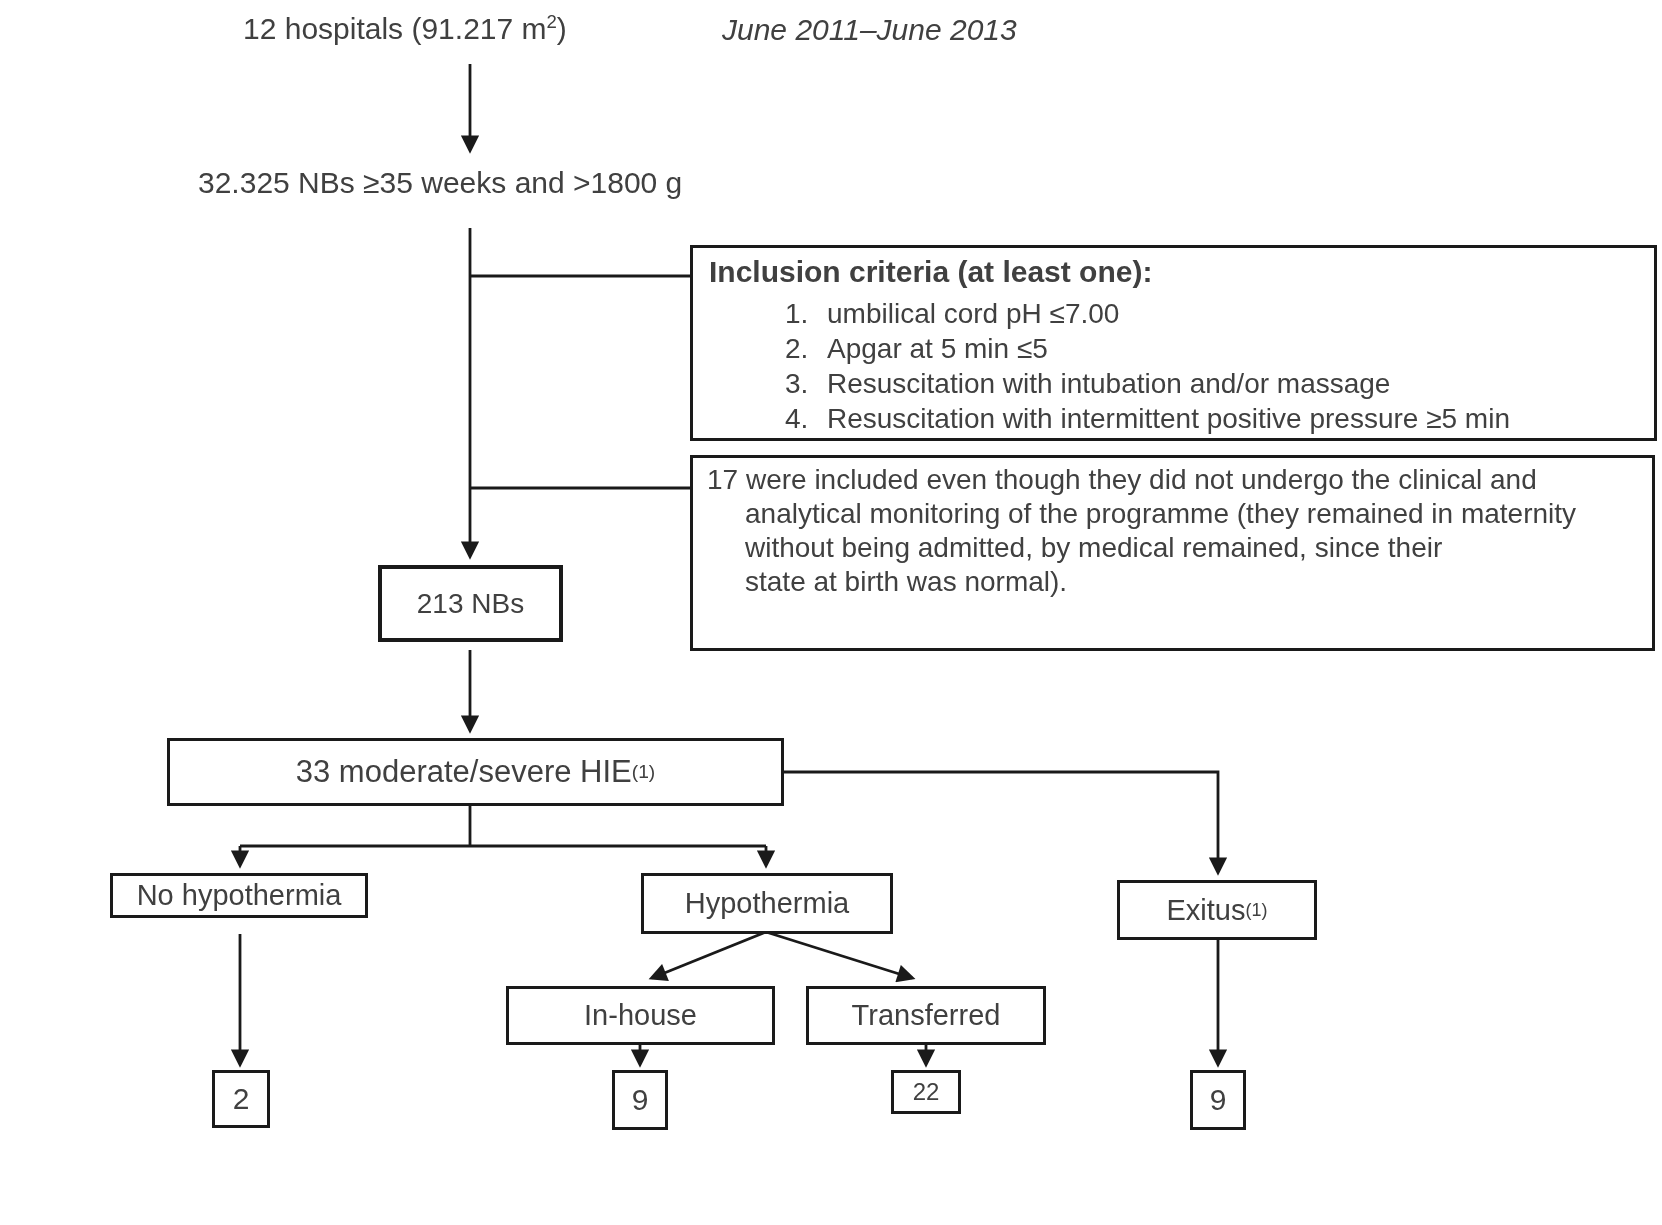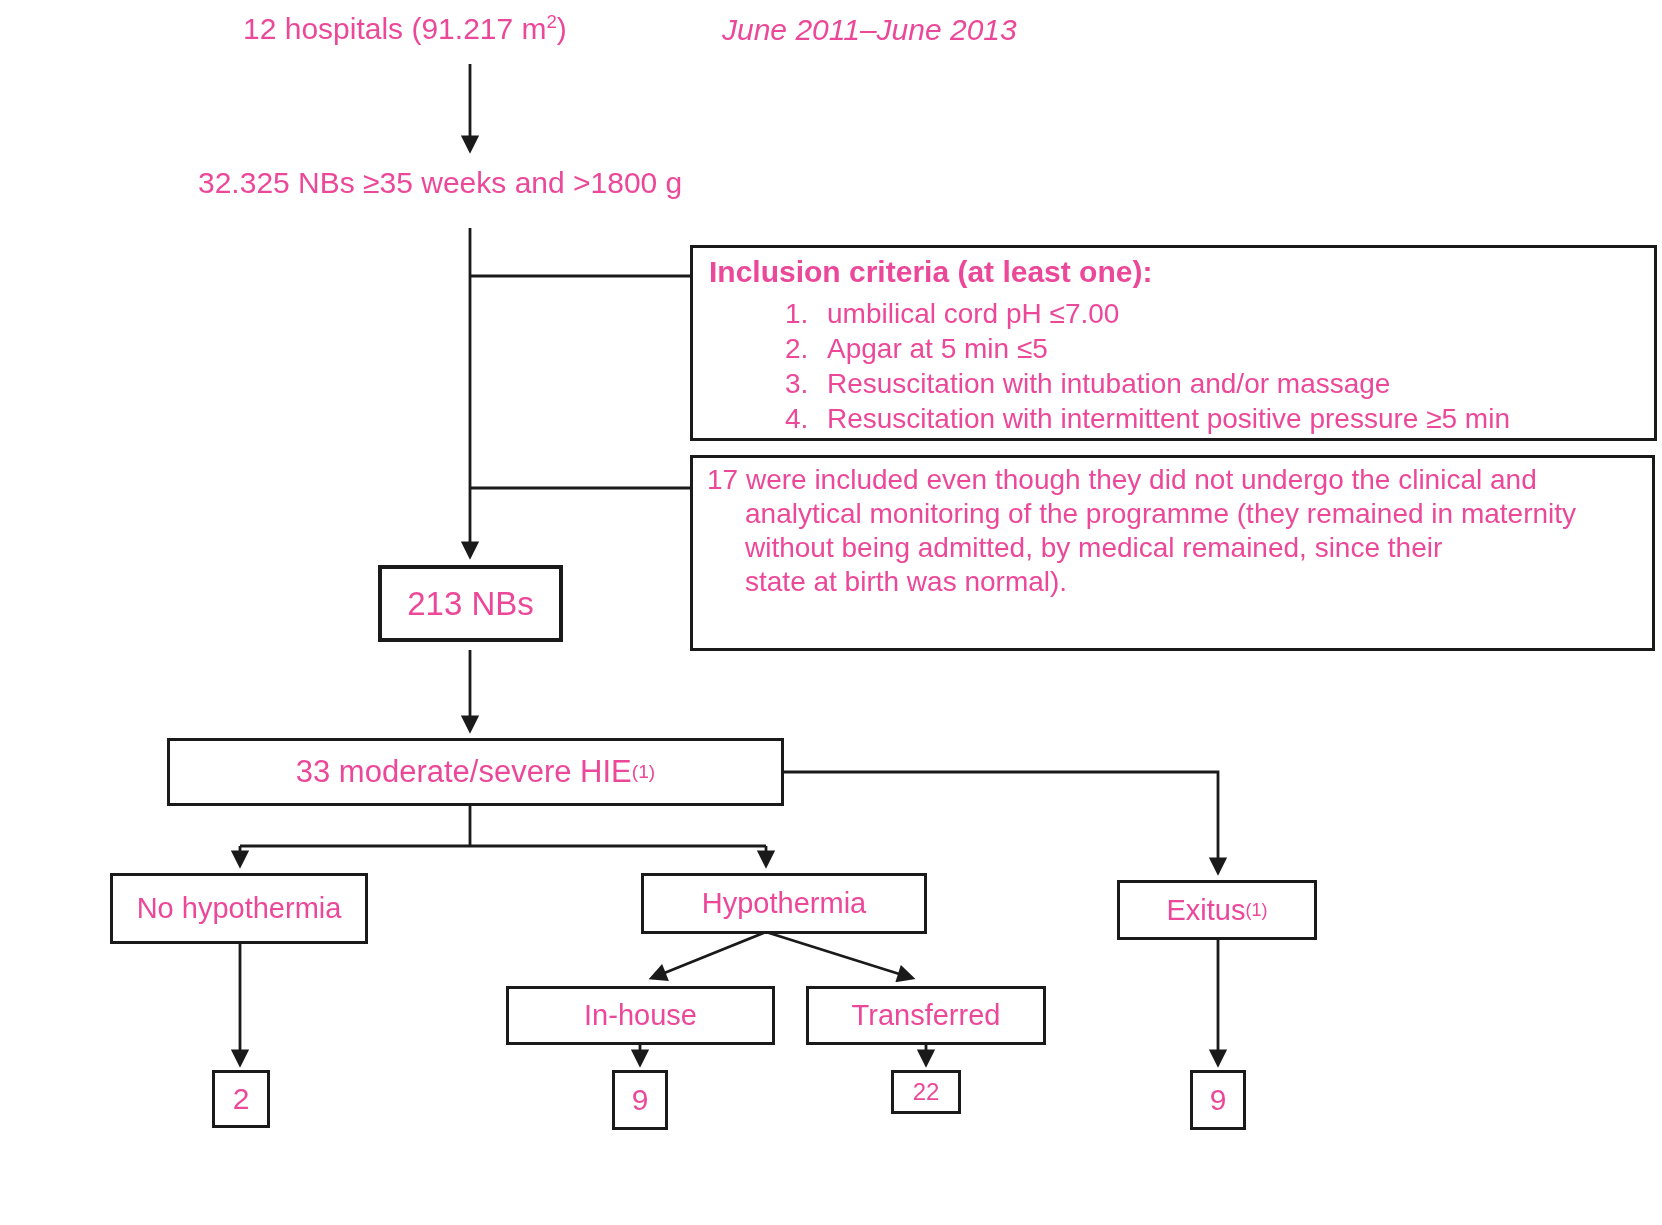--- a/index.html
+++ b/index.html
@@ -9,7 +9,7 @@
     height: 1225px;
     background: #ffffff;
     font-family: "Liberation Sans", "DejaVu Sans", sans-serif;
-    color: #ec4899;
+    color: #404040;
     overflow: hidden;
   }
   .abs { position: absolute; }

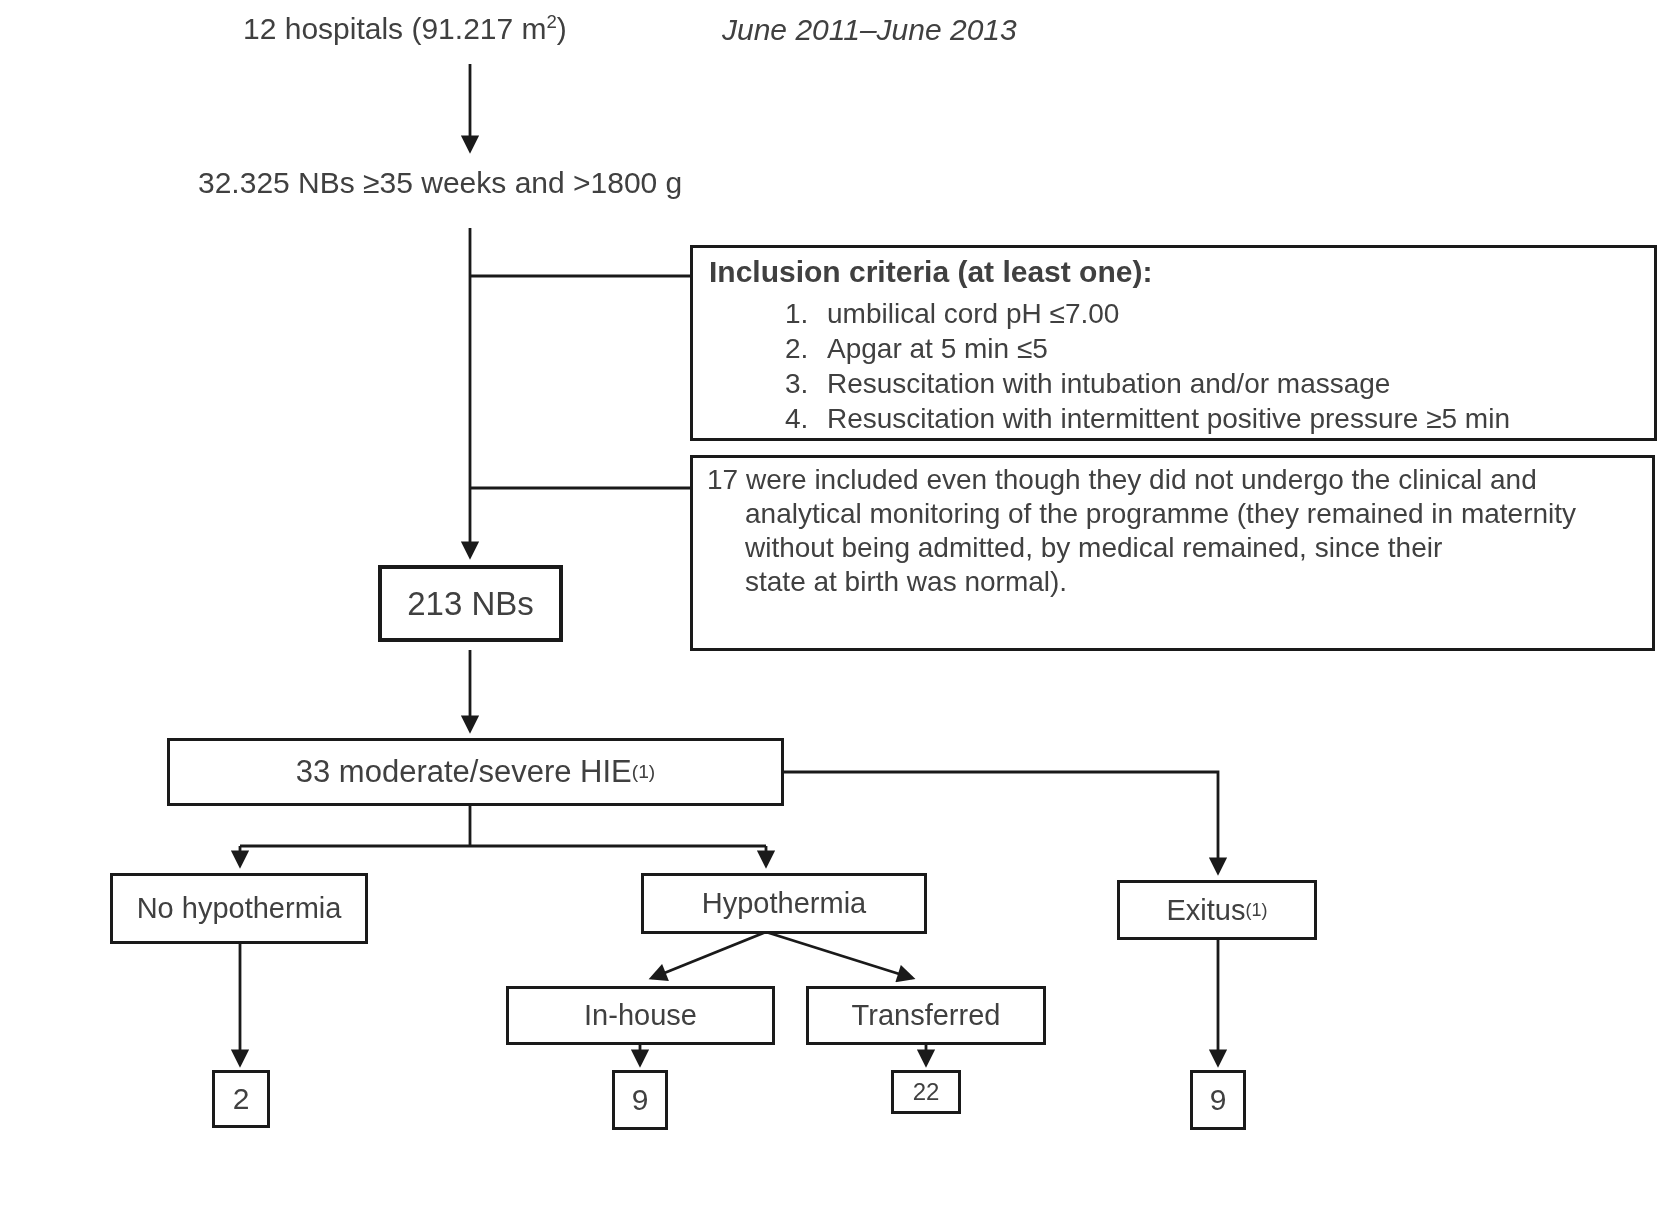--- a/index.html
+++ b/index.html
@@ -100,7 +100,7 @@
     <div class="cont">state at birth was normal).</div>
   </div>
 
-  <div class="node thick" style="left:378px; top:565px; width:185px; height:77px; font-size:33px;">213 NBs</div>
+  <div class="node thick" style="left:378px; top:565px; width:185px; height:77px; font-size:28px;">213 NBs</div>
 
   <div class="node" style="left:167px; top:738px; width:617px; height:68px; font-size:31px;">
     <span>33 moderate/severe HIE</span>

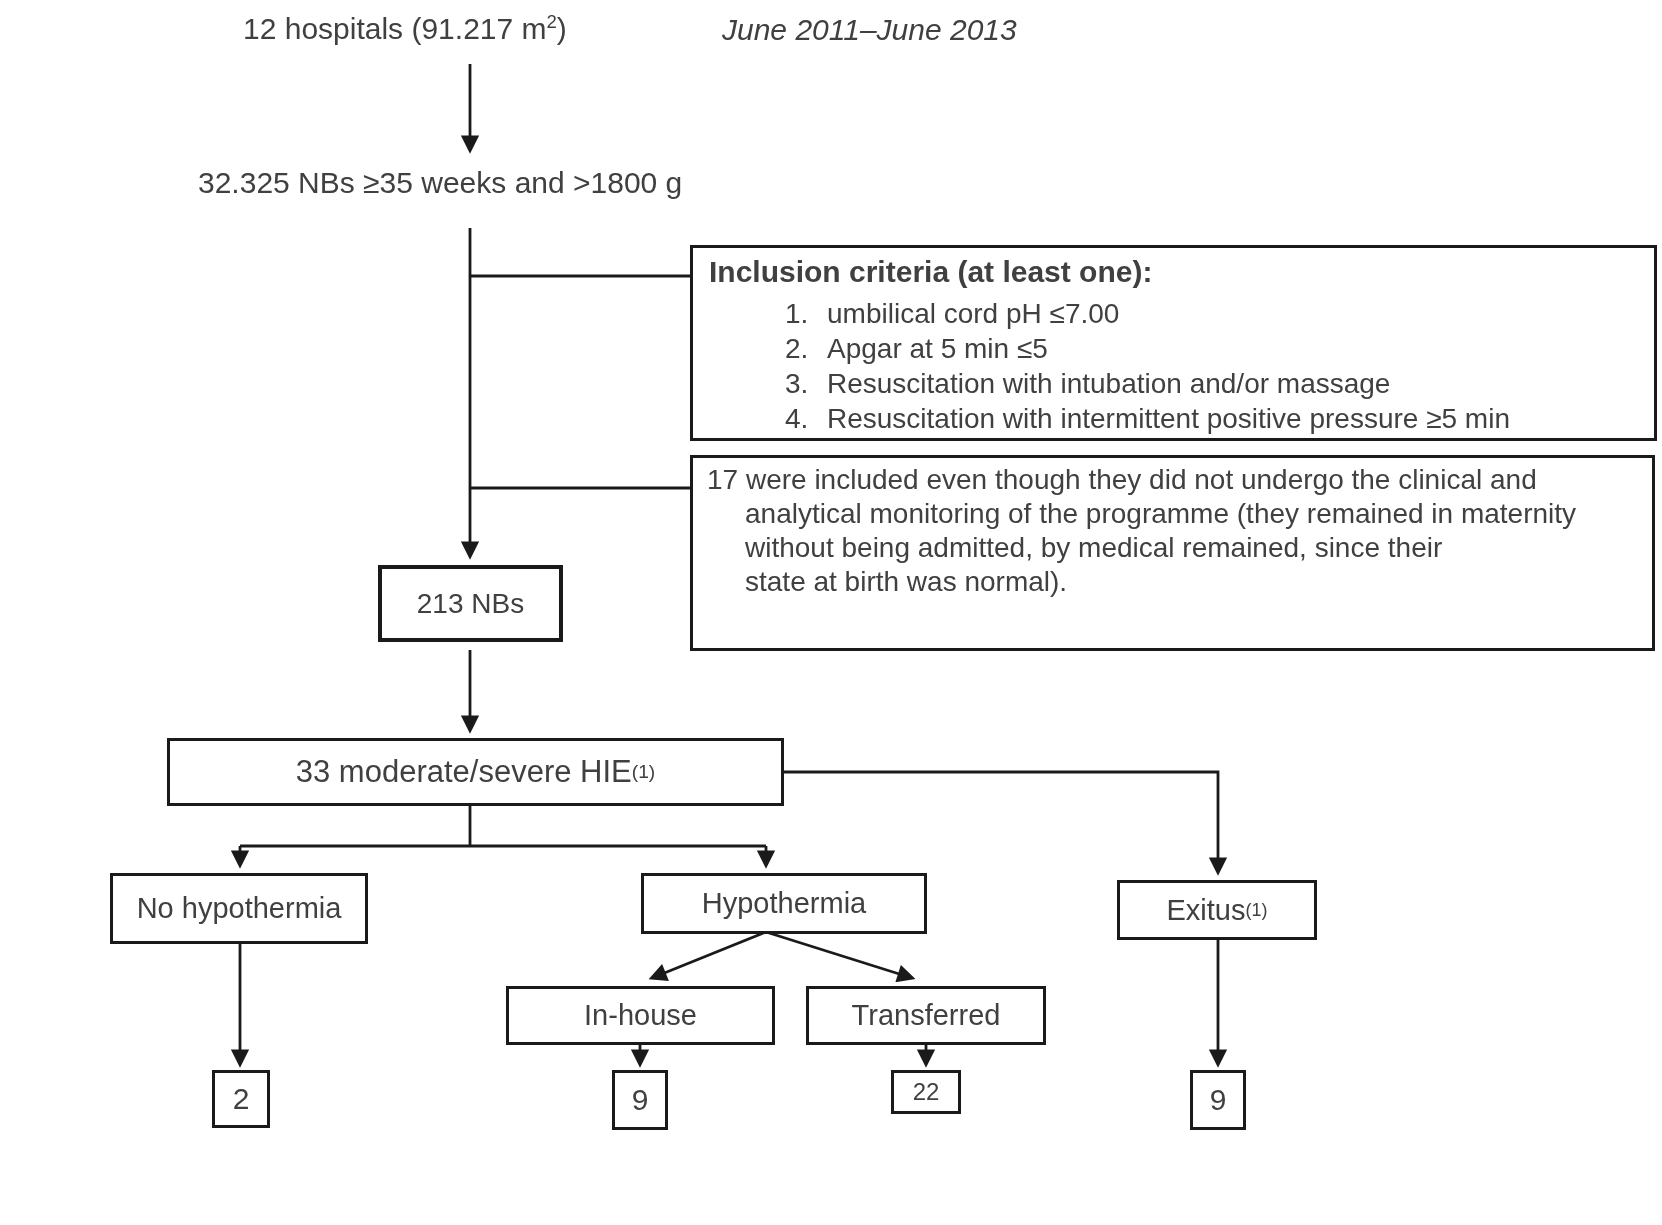--- a/index.html
+++ b/index.html
@@ -107,7 +107,7 @@
       <sup>(1)</sup>
   </div>
 
-  <div class="node" style="left:110px; top:873px; width:258px; height:71px; font-size:29px;">No hypothermia</div>
+  <div class="node" style="left:110px; top:873px; width:258px; height:45px; font-size:29px;">No hypothermia</div>
 
   <div class="node" style="left:641px; top:873px; width:286px; height:61px; font-size:29px;">Hypothermia</div>
 

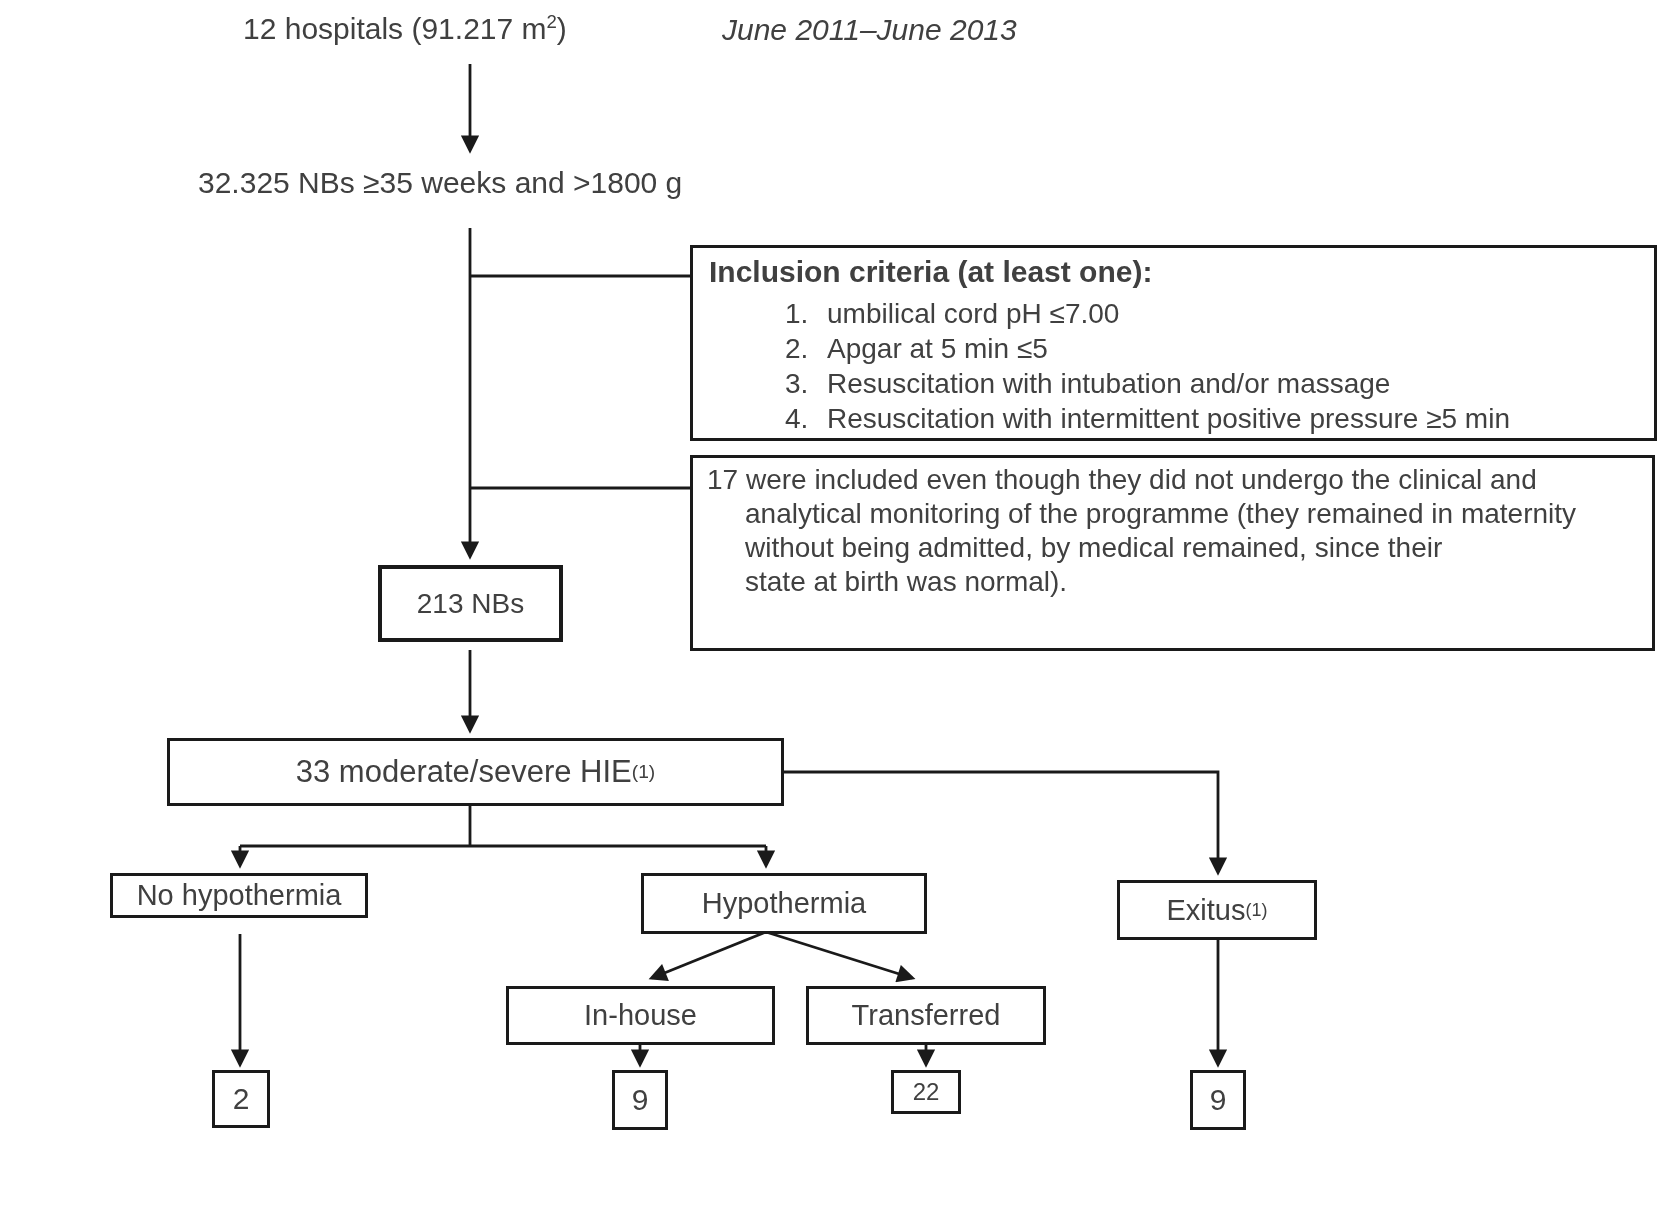--- a/index.html
+++ b/index.html
@@ -109,7 +109,7 @@
 
   <div class="node" style="left:110px; top:873px; width:258px; height:45px; font-size:29px;">No hypothermia</div>
 
-  <div class="node" style="left:641px; top:873px; width:286px; height:61px; font-size:29px;">Hypothermia</div>
+  <div class="node" style="left:641px; top:873px; width:252px; height:61px; font-size:29px;">Hypothermia</div>
 
   <div class="node" style="left:506px; top:986px; width:269px; height:59px; font-size:29px;">In-house</div>
 

